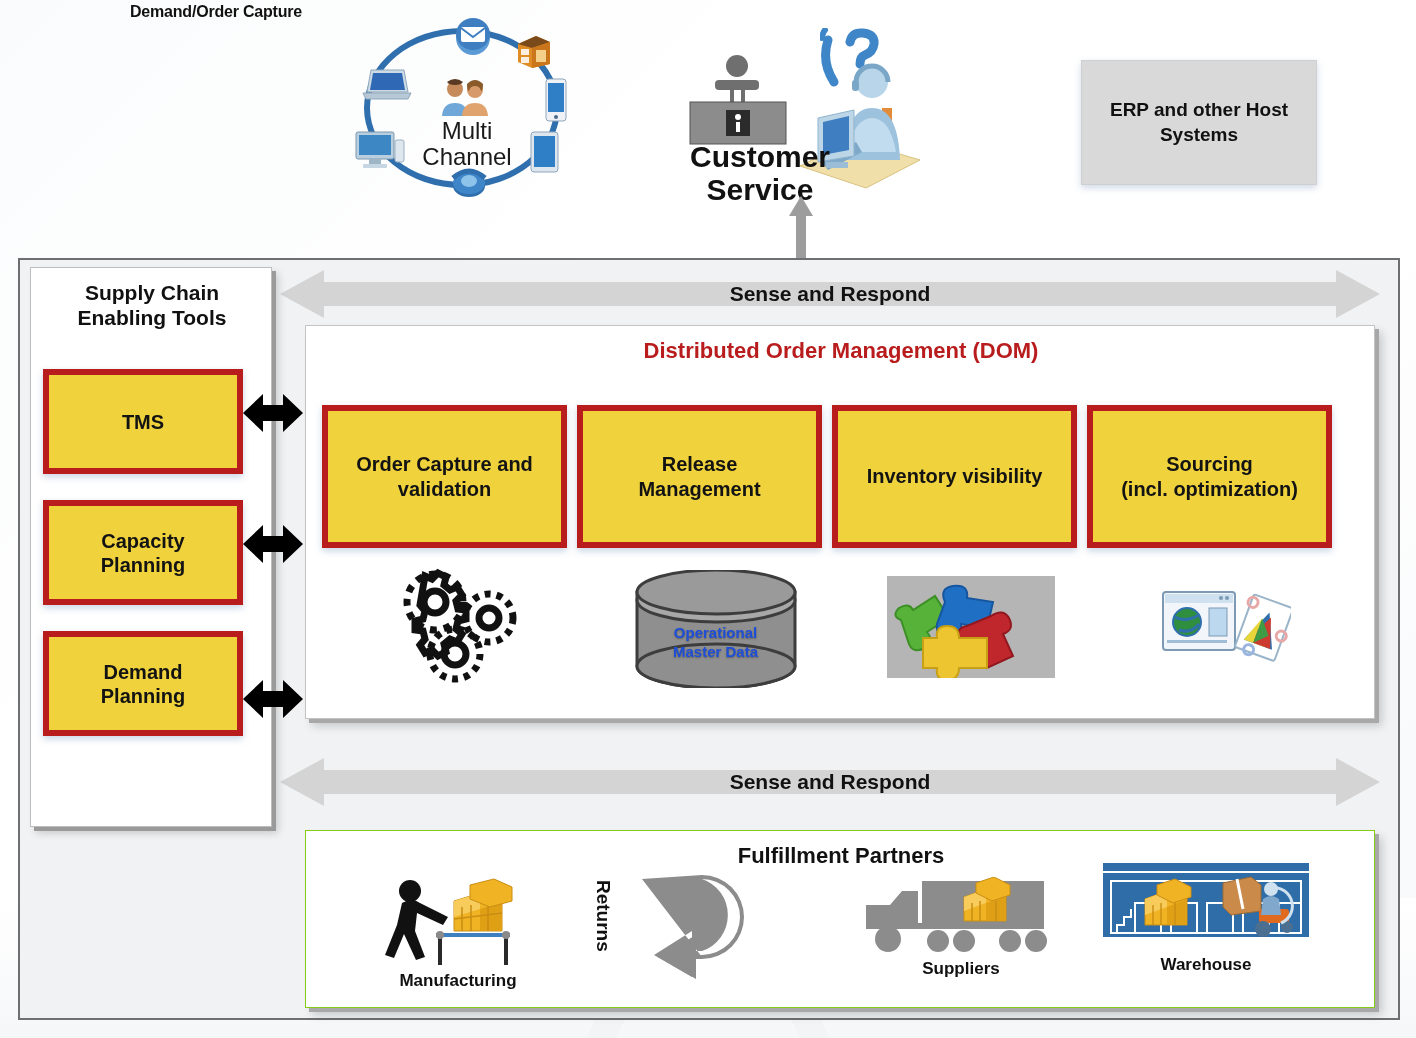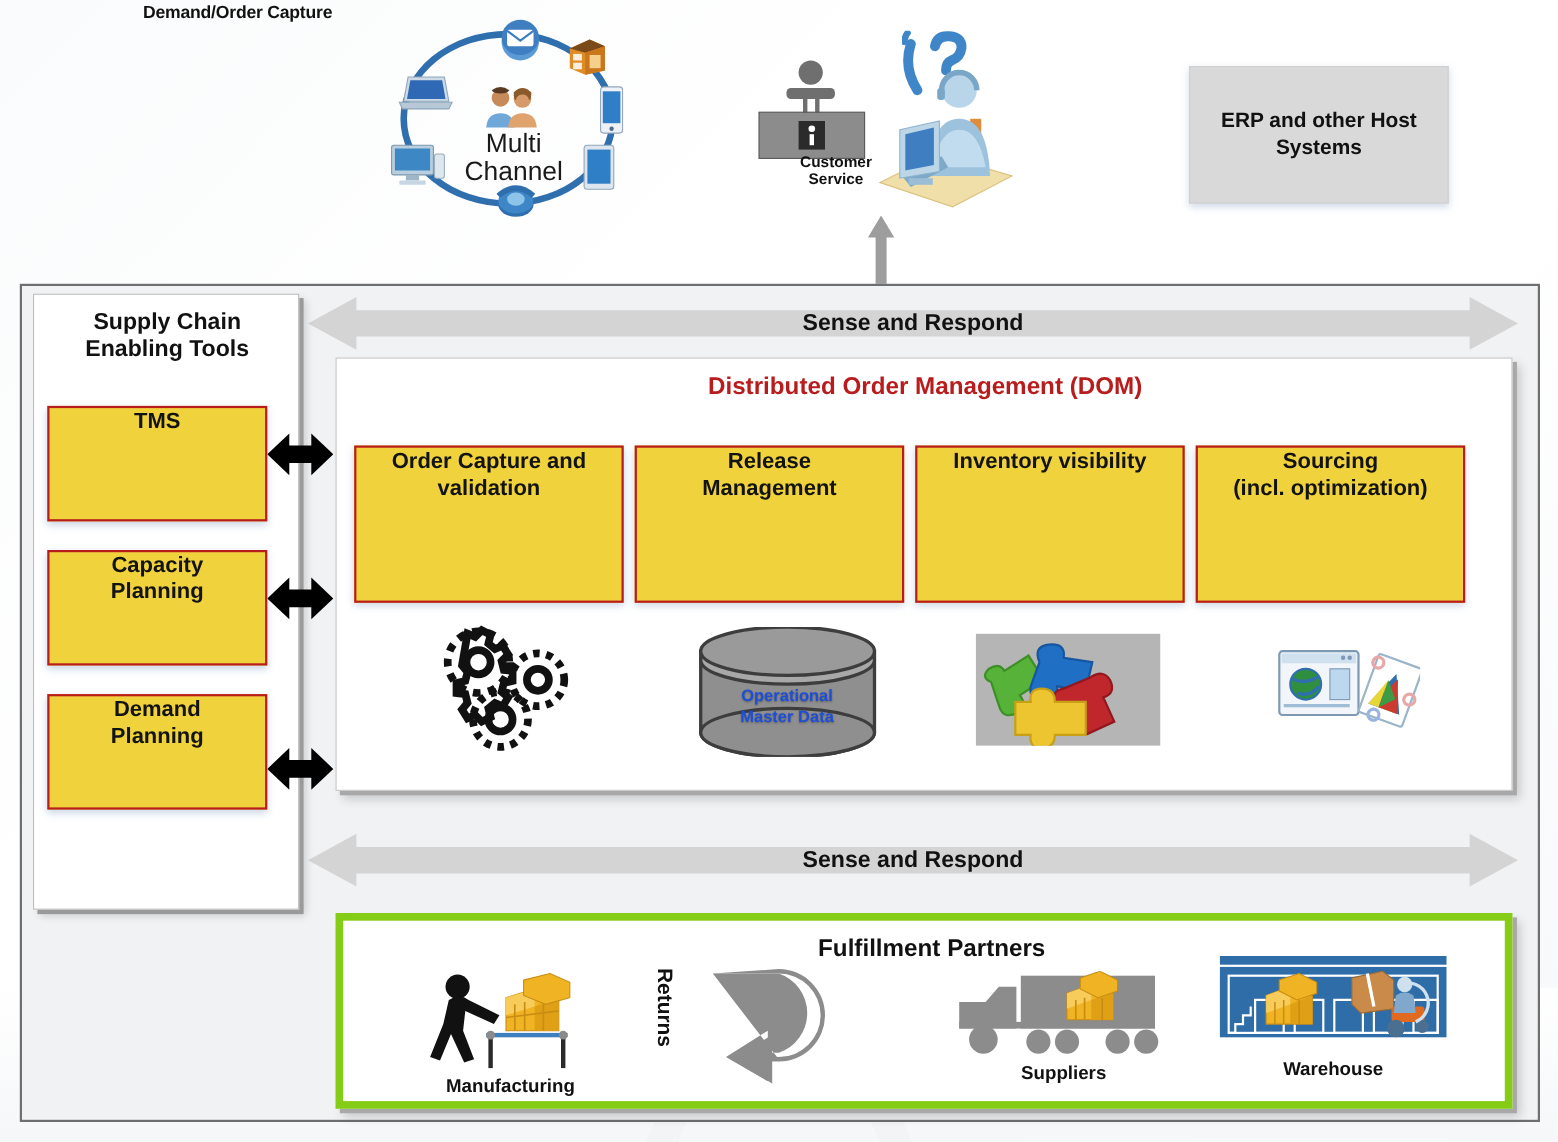--- a/index.html
+++ b/index.html
@@ -51,7 +51,7 @@
   #customer-service-group{left:660px;top:28px;width:270px;height:180px;}
   #cs-label{
     position:absolute;left:0px;top:112px;width:200px;text-align:center;
-    font-size:14px;font-weight:bold;color:#111;line-height:1.1;
+    font-size:30px;font-weight:bold;color:#111;line-height:1.1;
   }
   #cs-desk-icon{position:absolute;left:28px;top:24px;}
   #cs-agent-icon{position:absolute;left:130px;top:20px;}

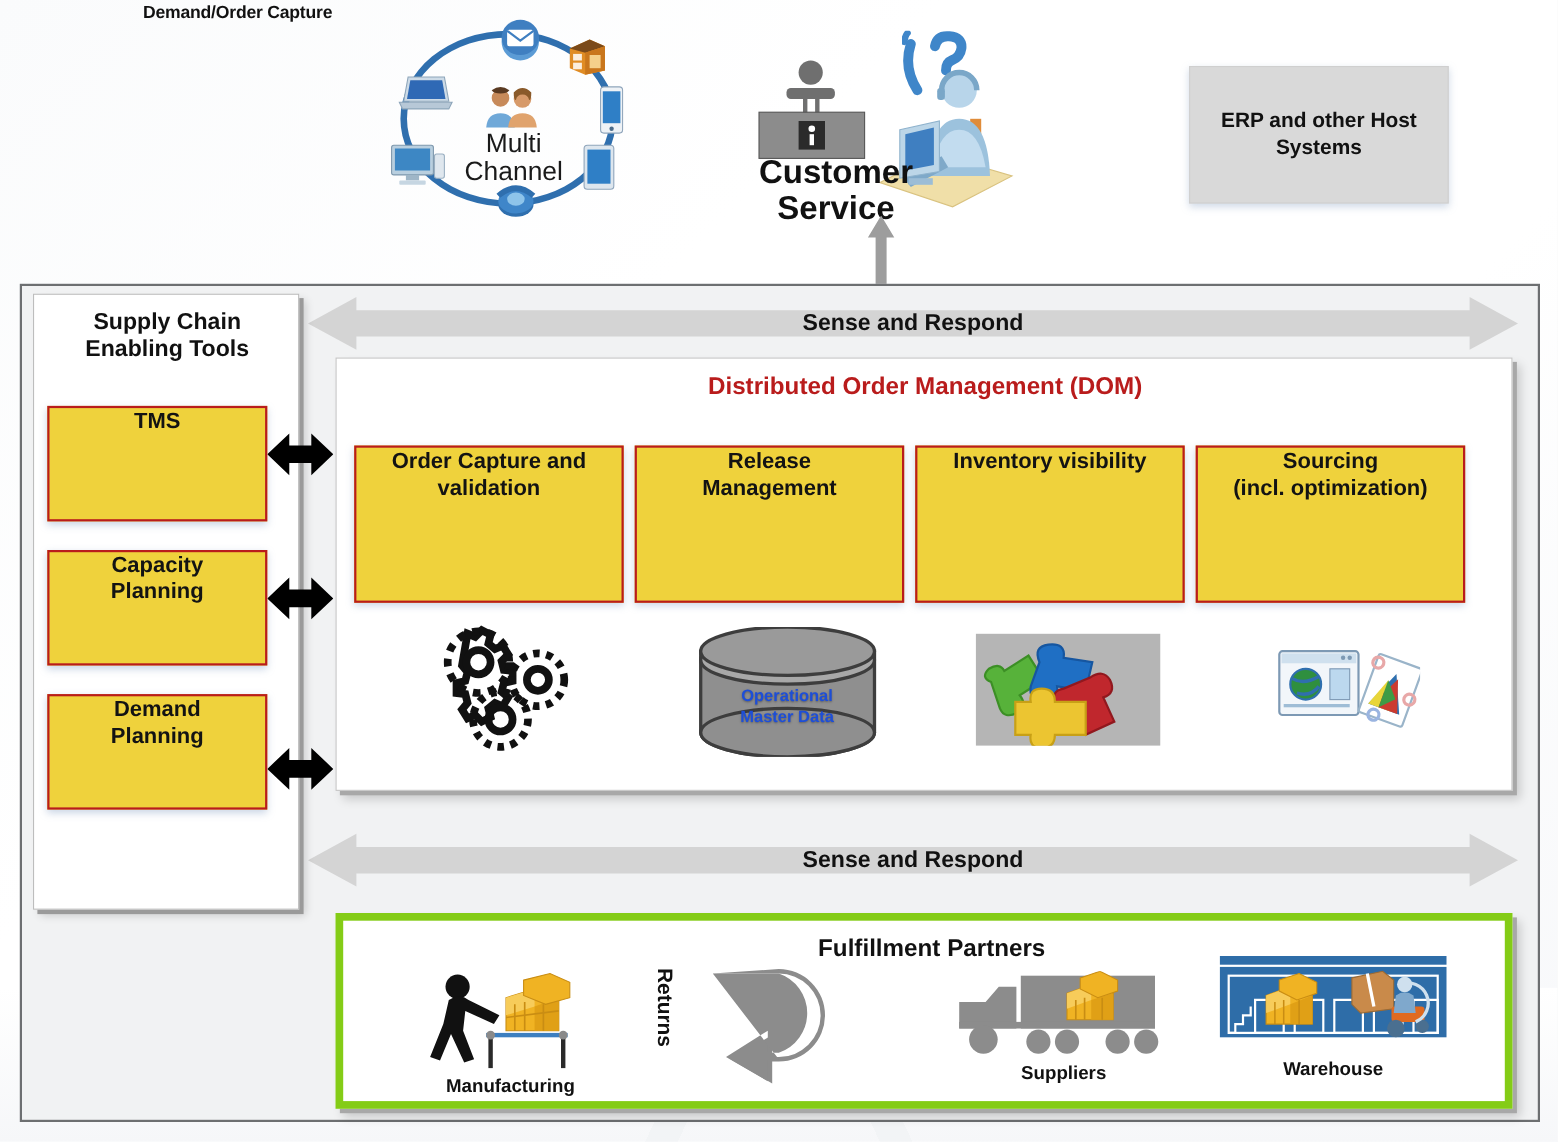--- a/index.html
+++ b/index.html
@@ -89,9 +89,9 @@
     font-size:21px;font-weight:bold;color:#111;line-height:1.2;
   }
   .yellow-box{
-    background:#EFD23C;border:2px solid #b91c1c;
+    background:#EFD23C;border:6px solid #b91c1c;
     box-shadow:0 3px 7px rgba(120,150,190,.40);
-    display:flex;align-items:flex-start;justify-content:center;text-align:center;
+    display:flex;align-items:center;justify-content:center;text-align:center;
     font-weight:bold;color:#131313;box-sizing:border-box;
   }
   .sc-tool{

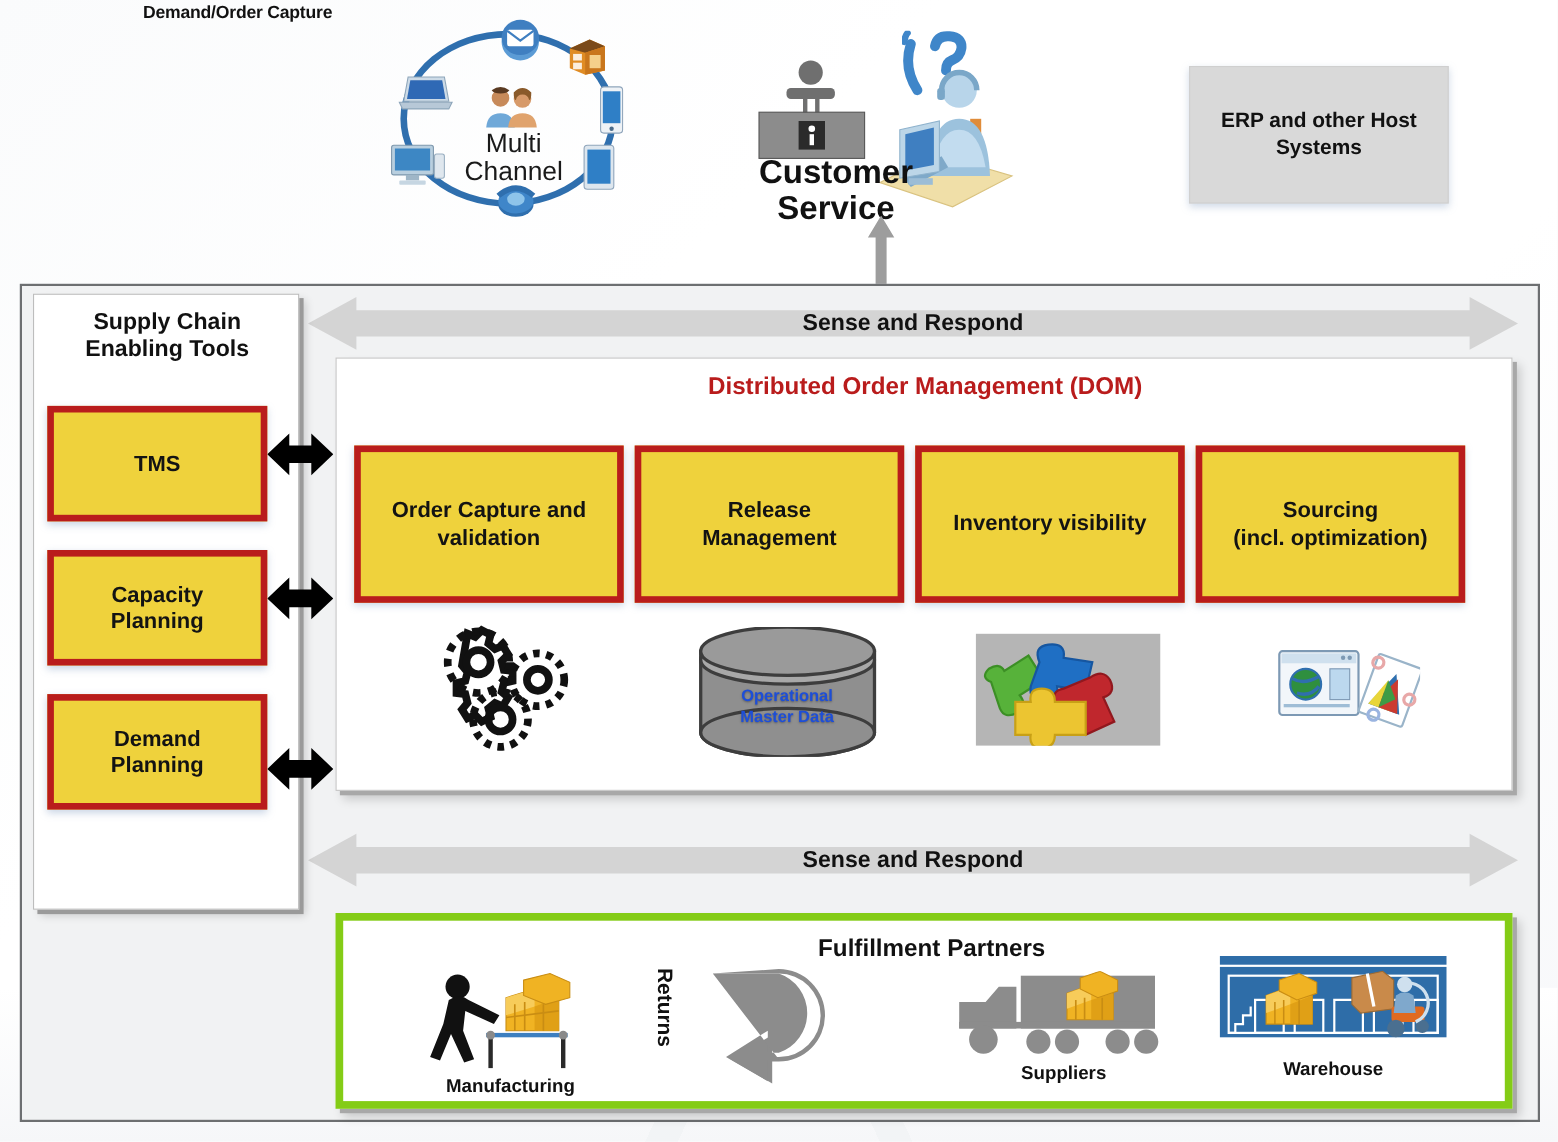--- a/index.html
+++ b/index.html
@@ -141,7 +141,7 @@
   
   #fulfillment-panel{
     left:305px;top:830px;width:1070px;height:178px;
-    background:#ffffff;border:7px solid #84cc16;
+    background:#ffffff;border:1px solid #84cc16;
     box-shadow:4px 4px 0 #a8a8a8, 7px 7px 9px rgba(0,0,0,.18);
     box-sizing:border-box;
   }

